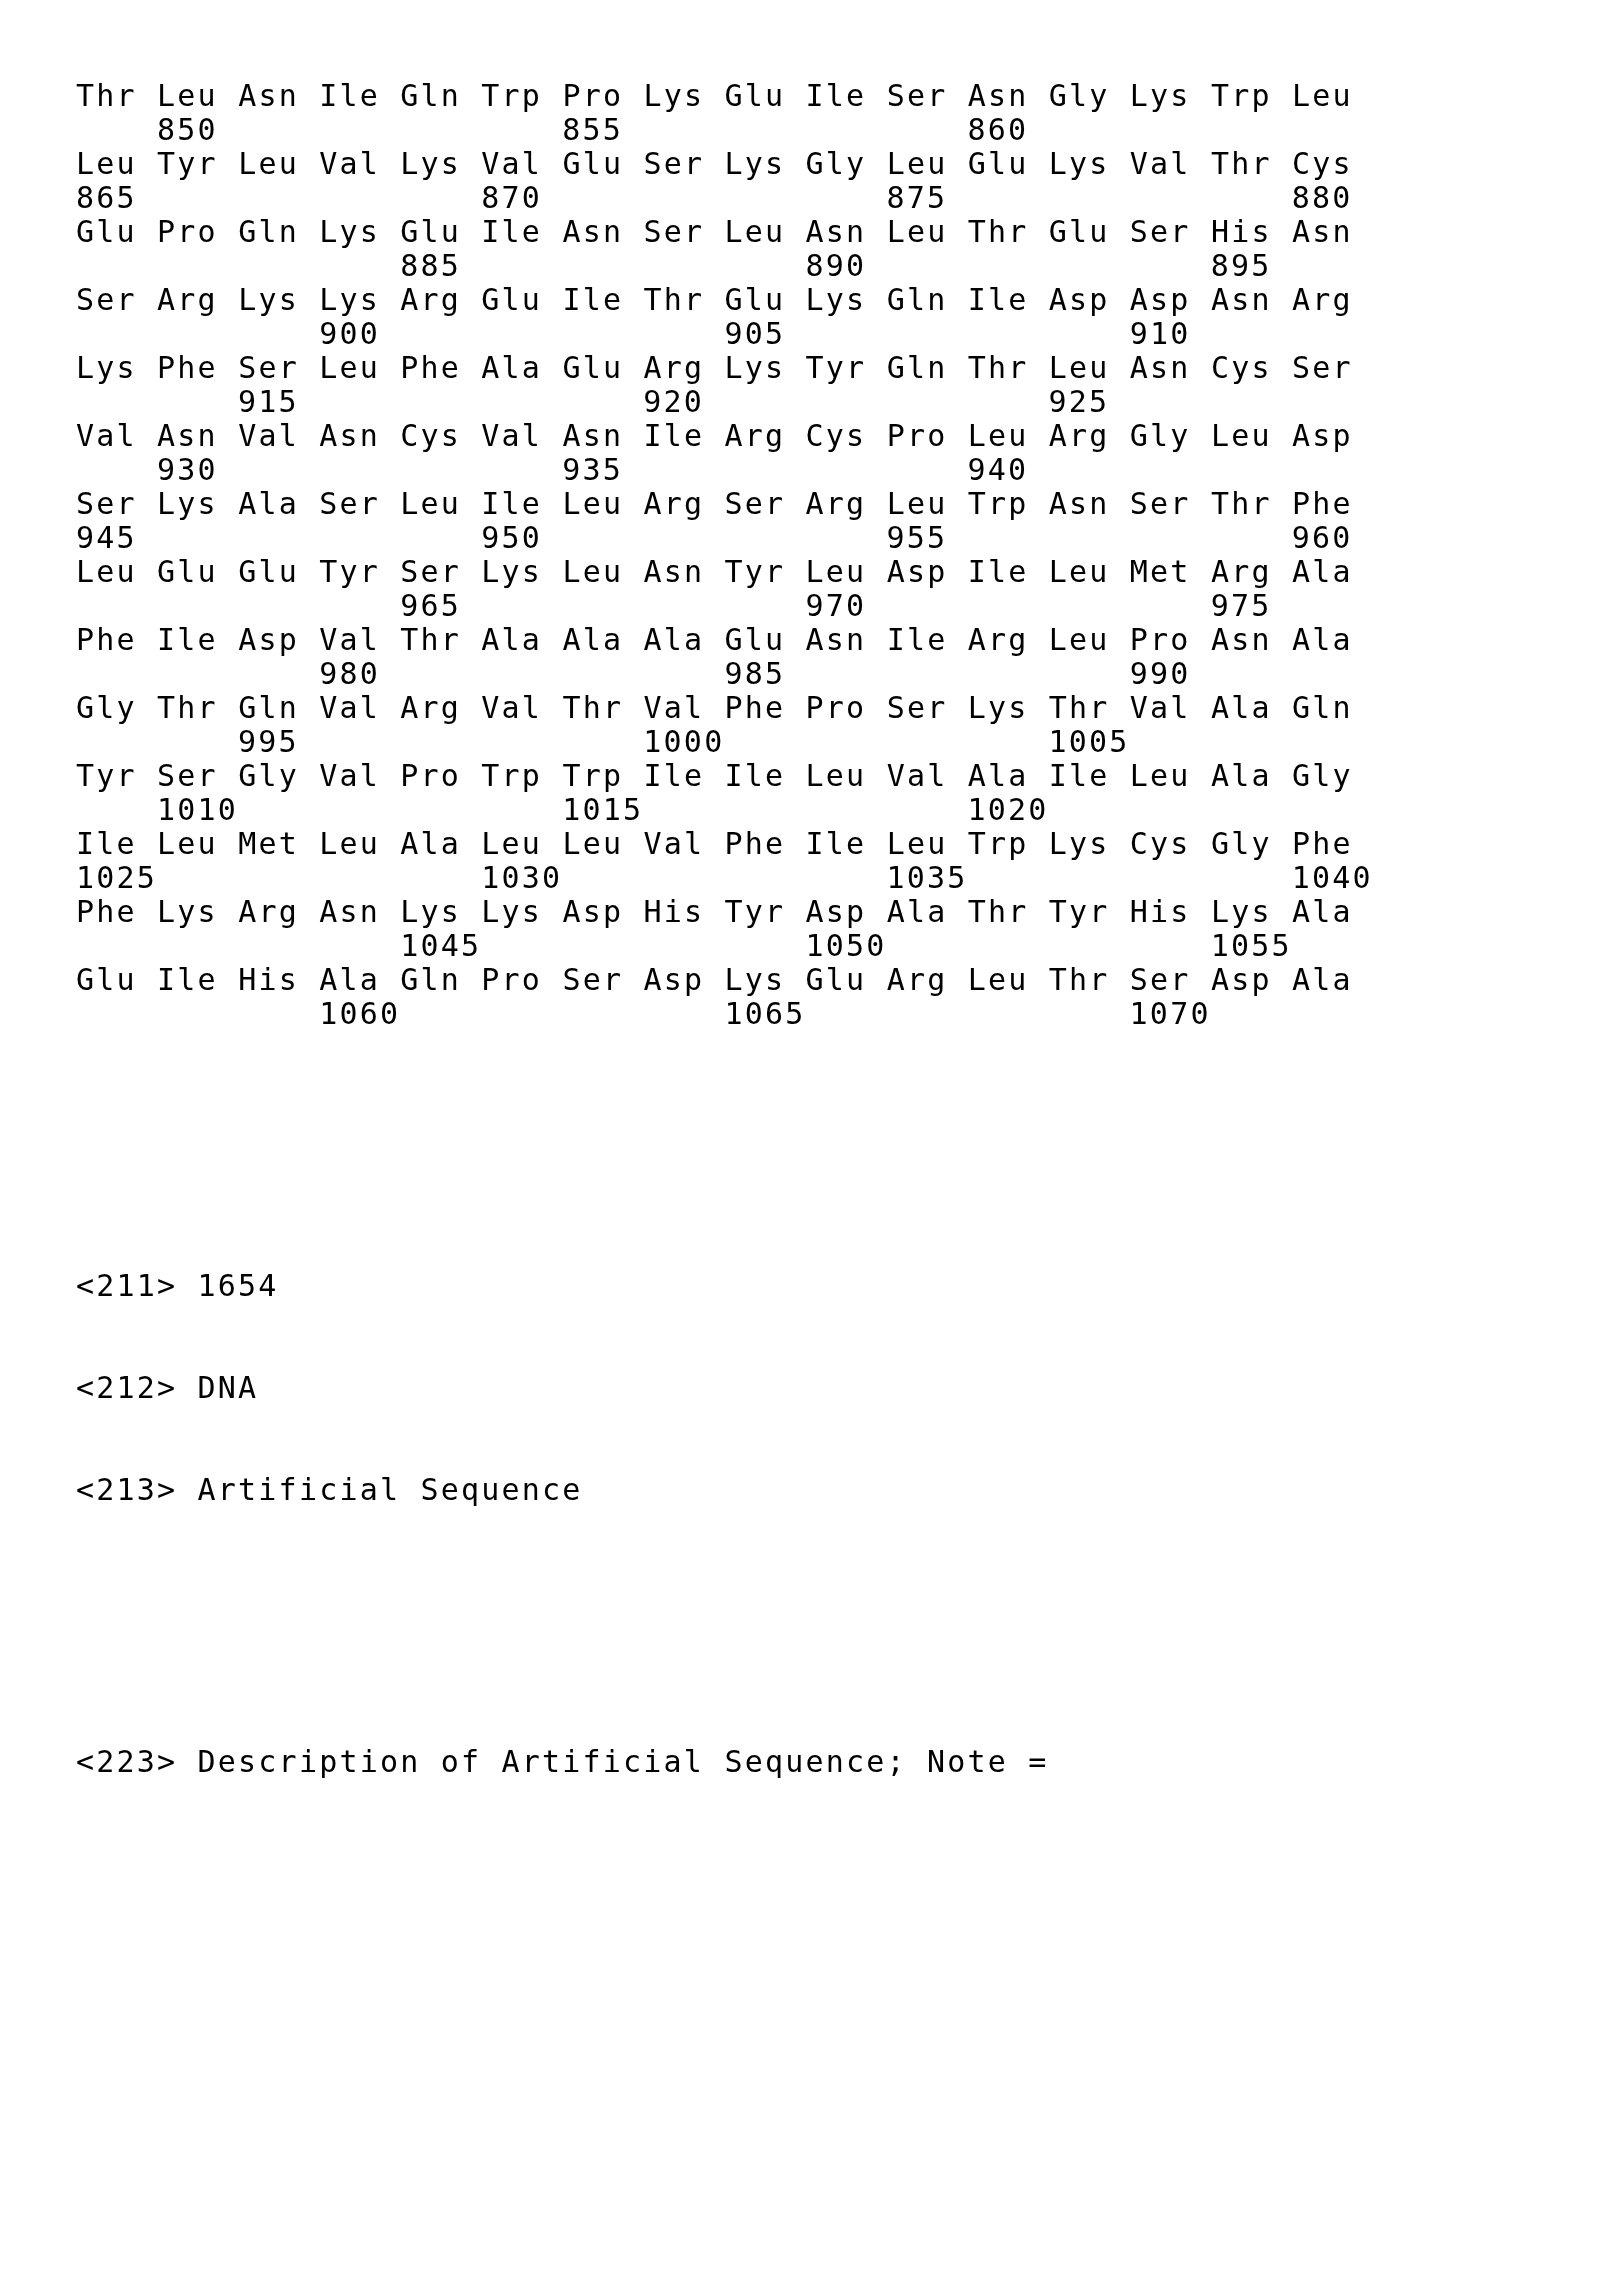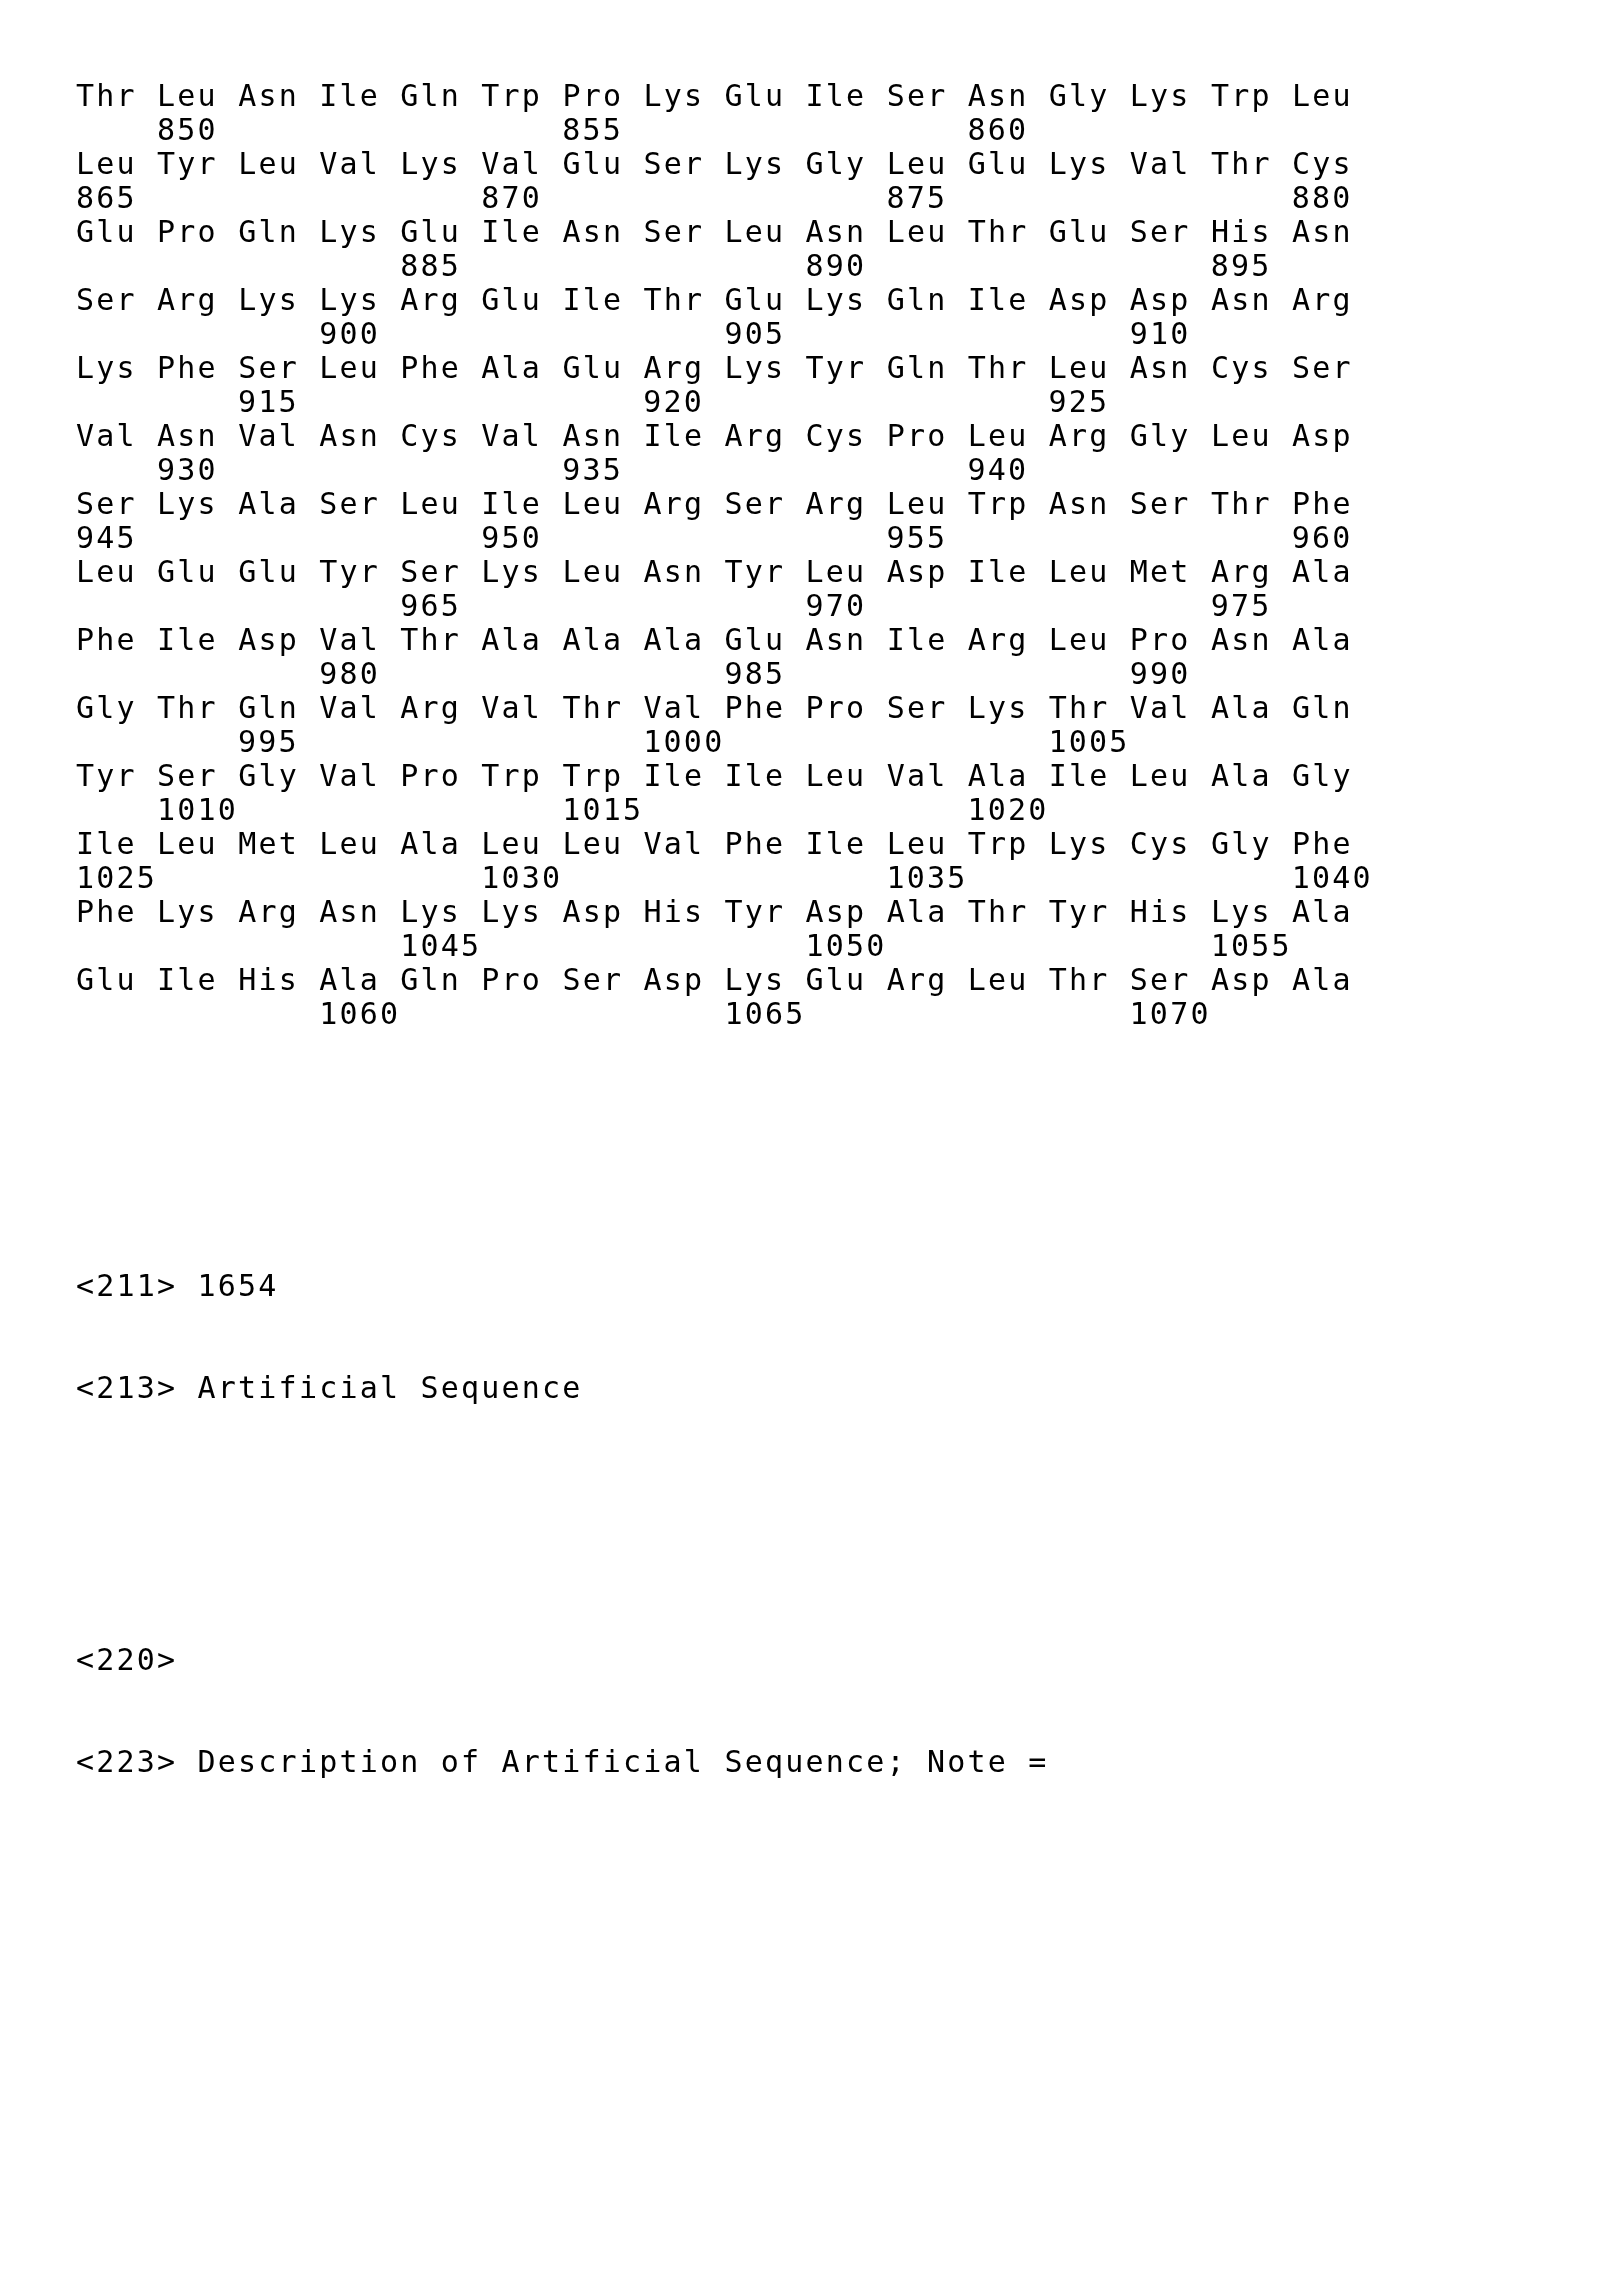--- a/index.html
+++ b/index.html
@@ -40,6 +40,7 @@
   <div class="blank"></div>
 
   <div class="line"><span>&lt;211&gt;</span> <span>1654</span></div>
+  <div class="line"><span>&lt;212&gt;</span> <span>DNA</span></div>
   <div class="line"><span>&lt;213&gt;</span> <span>Artificial Sequence</span></div>
 
   <div class="blank"></div>

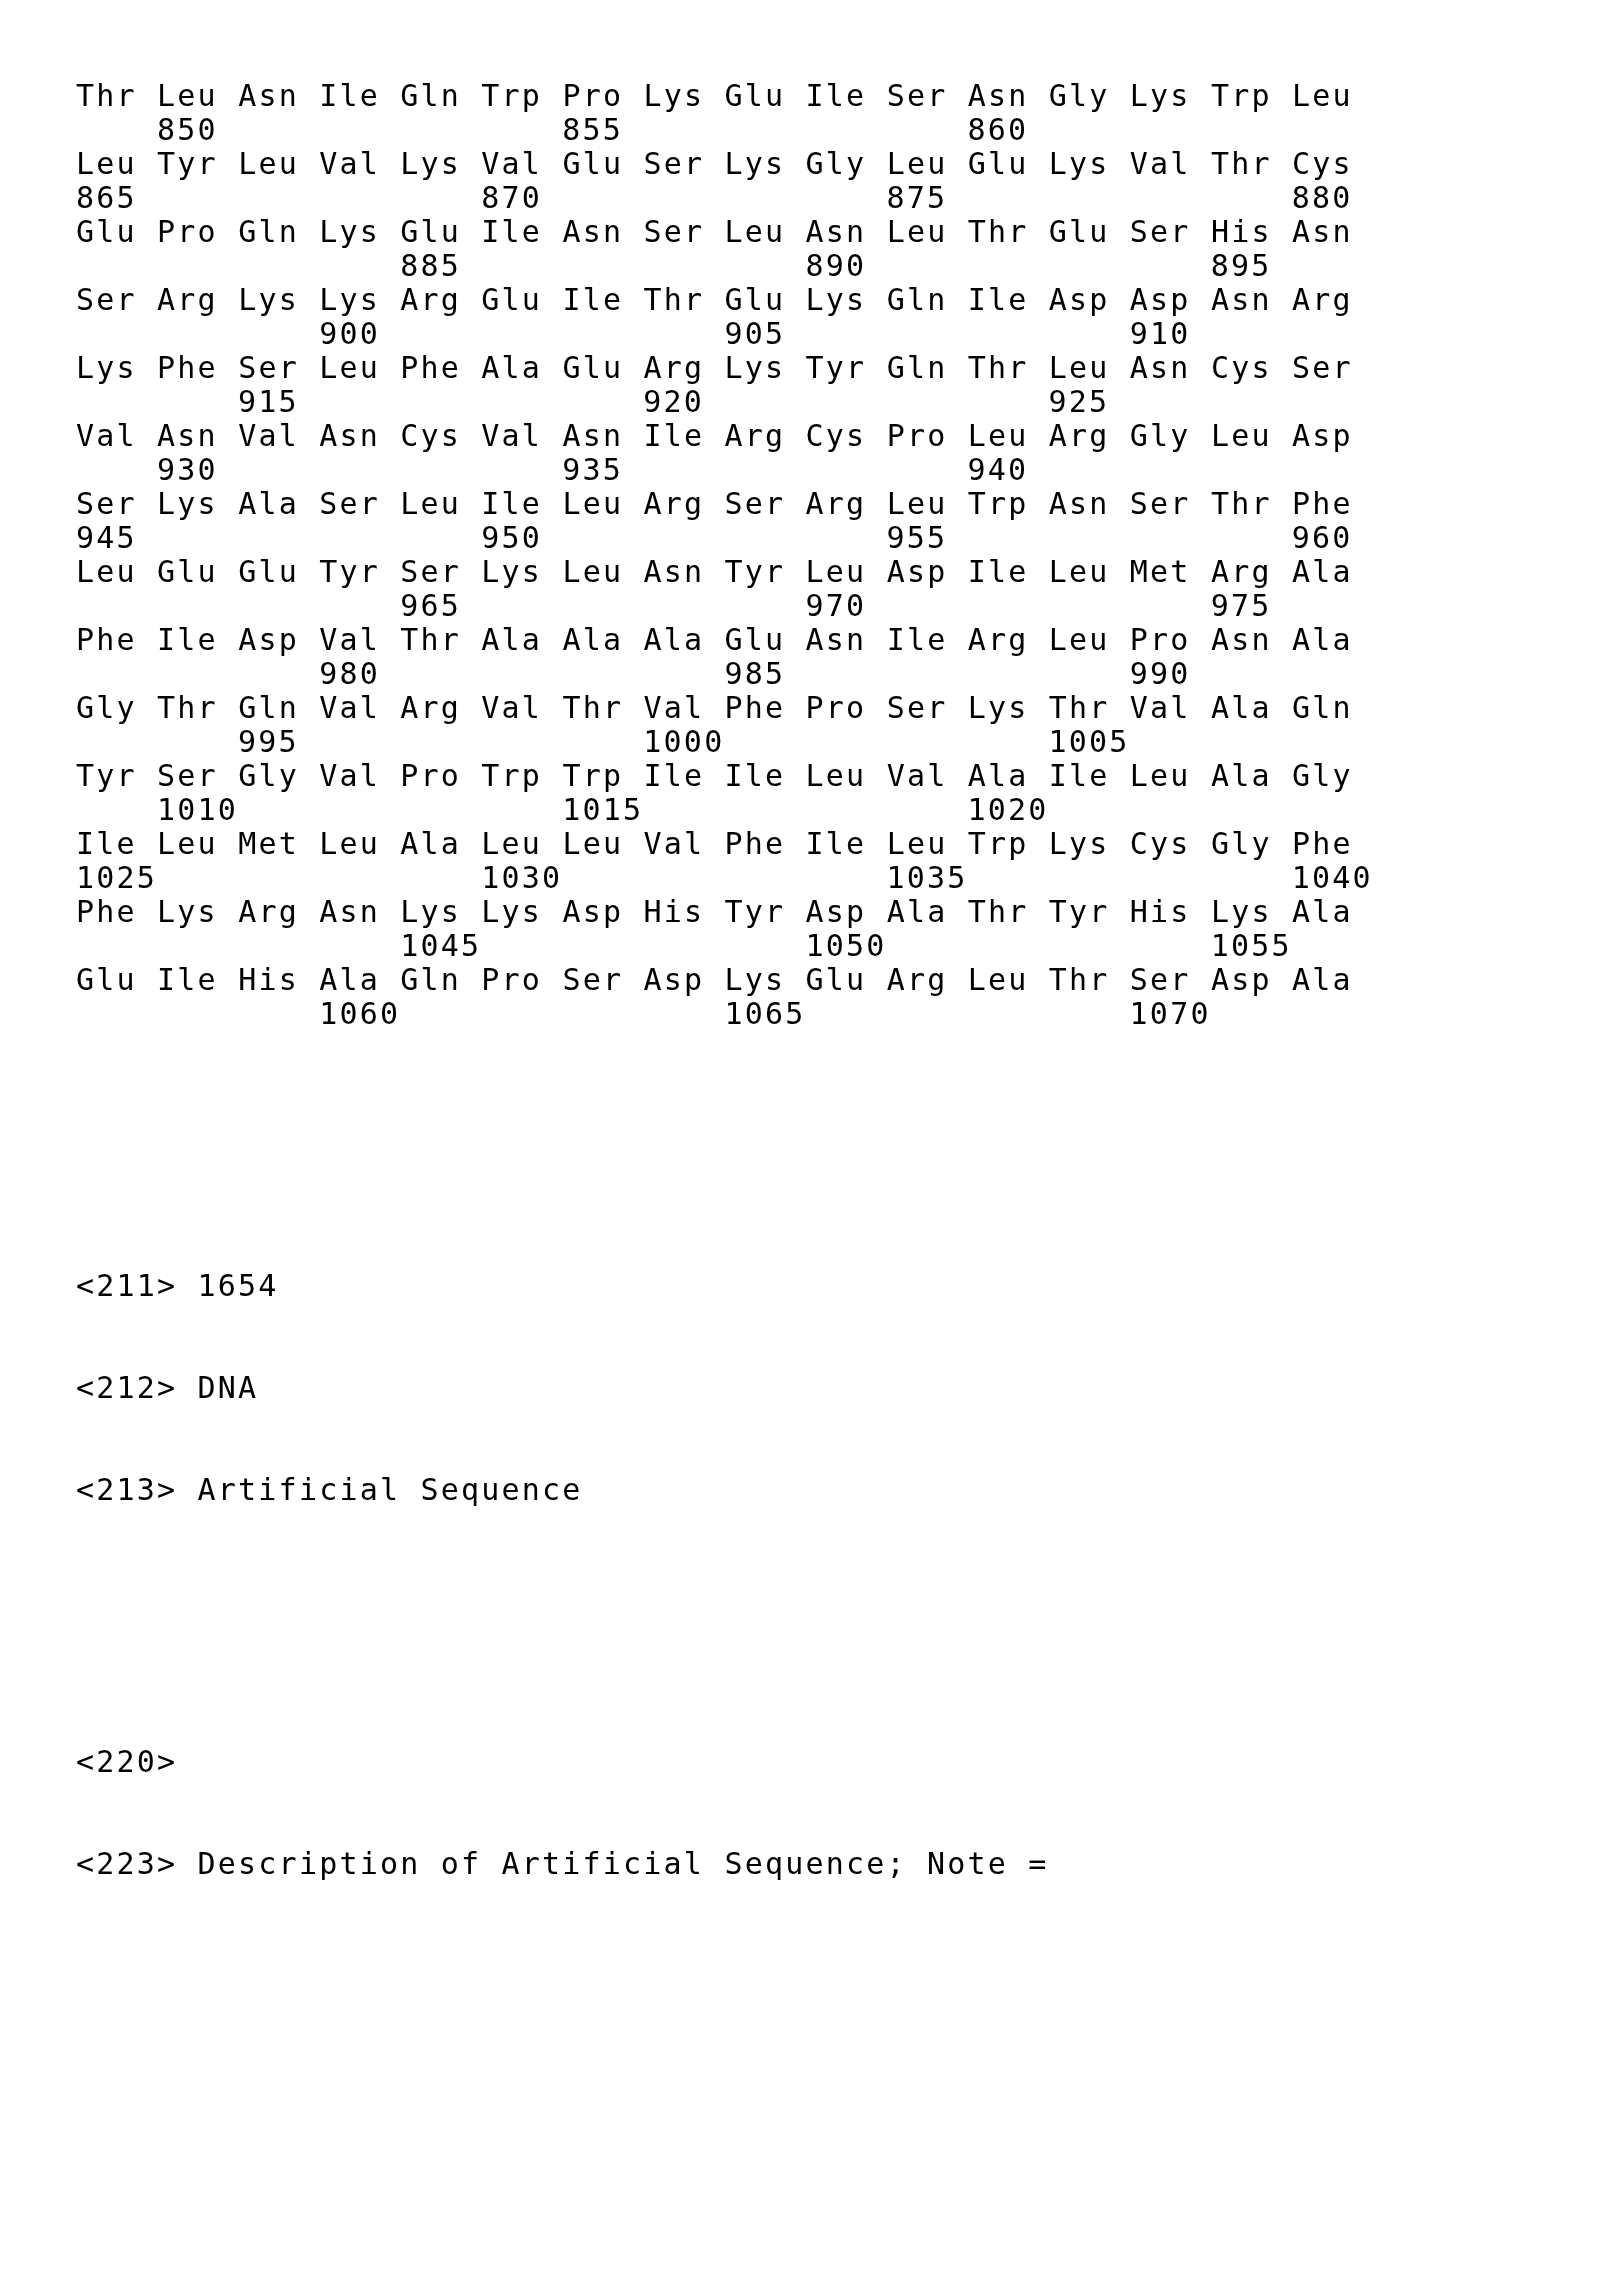--- a/index.html
+++ b/index.html
@@ -45,7 +45,6 @@
 
   <div class="blank"></div>
 
-  <div class="line"><span>&lt;220&gt;</span></div>
   <div class="line"><span>&lt;223&gt;</span> <span>Description of Artificial Sequence; Note =</span></div>
 
   <div class="blank"></div>

